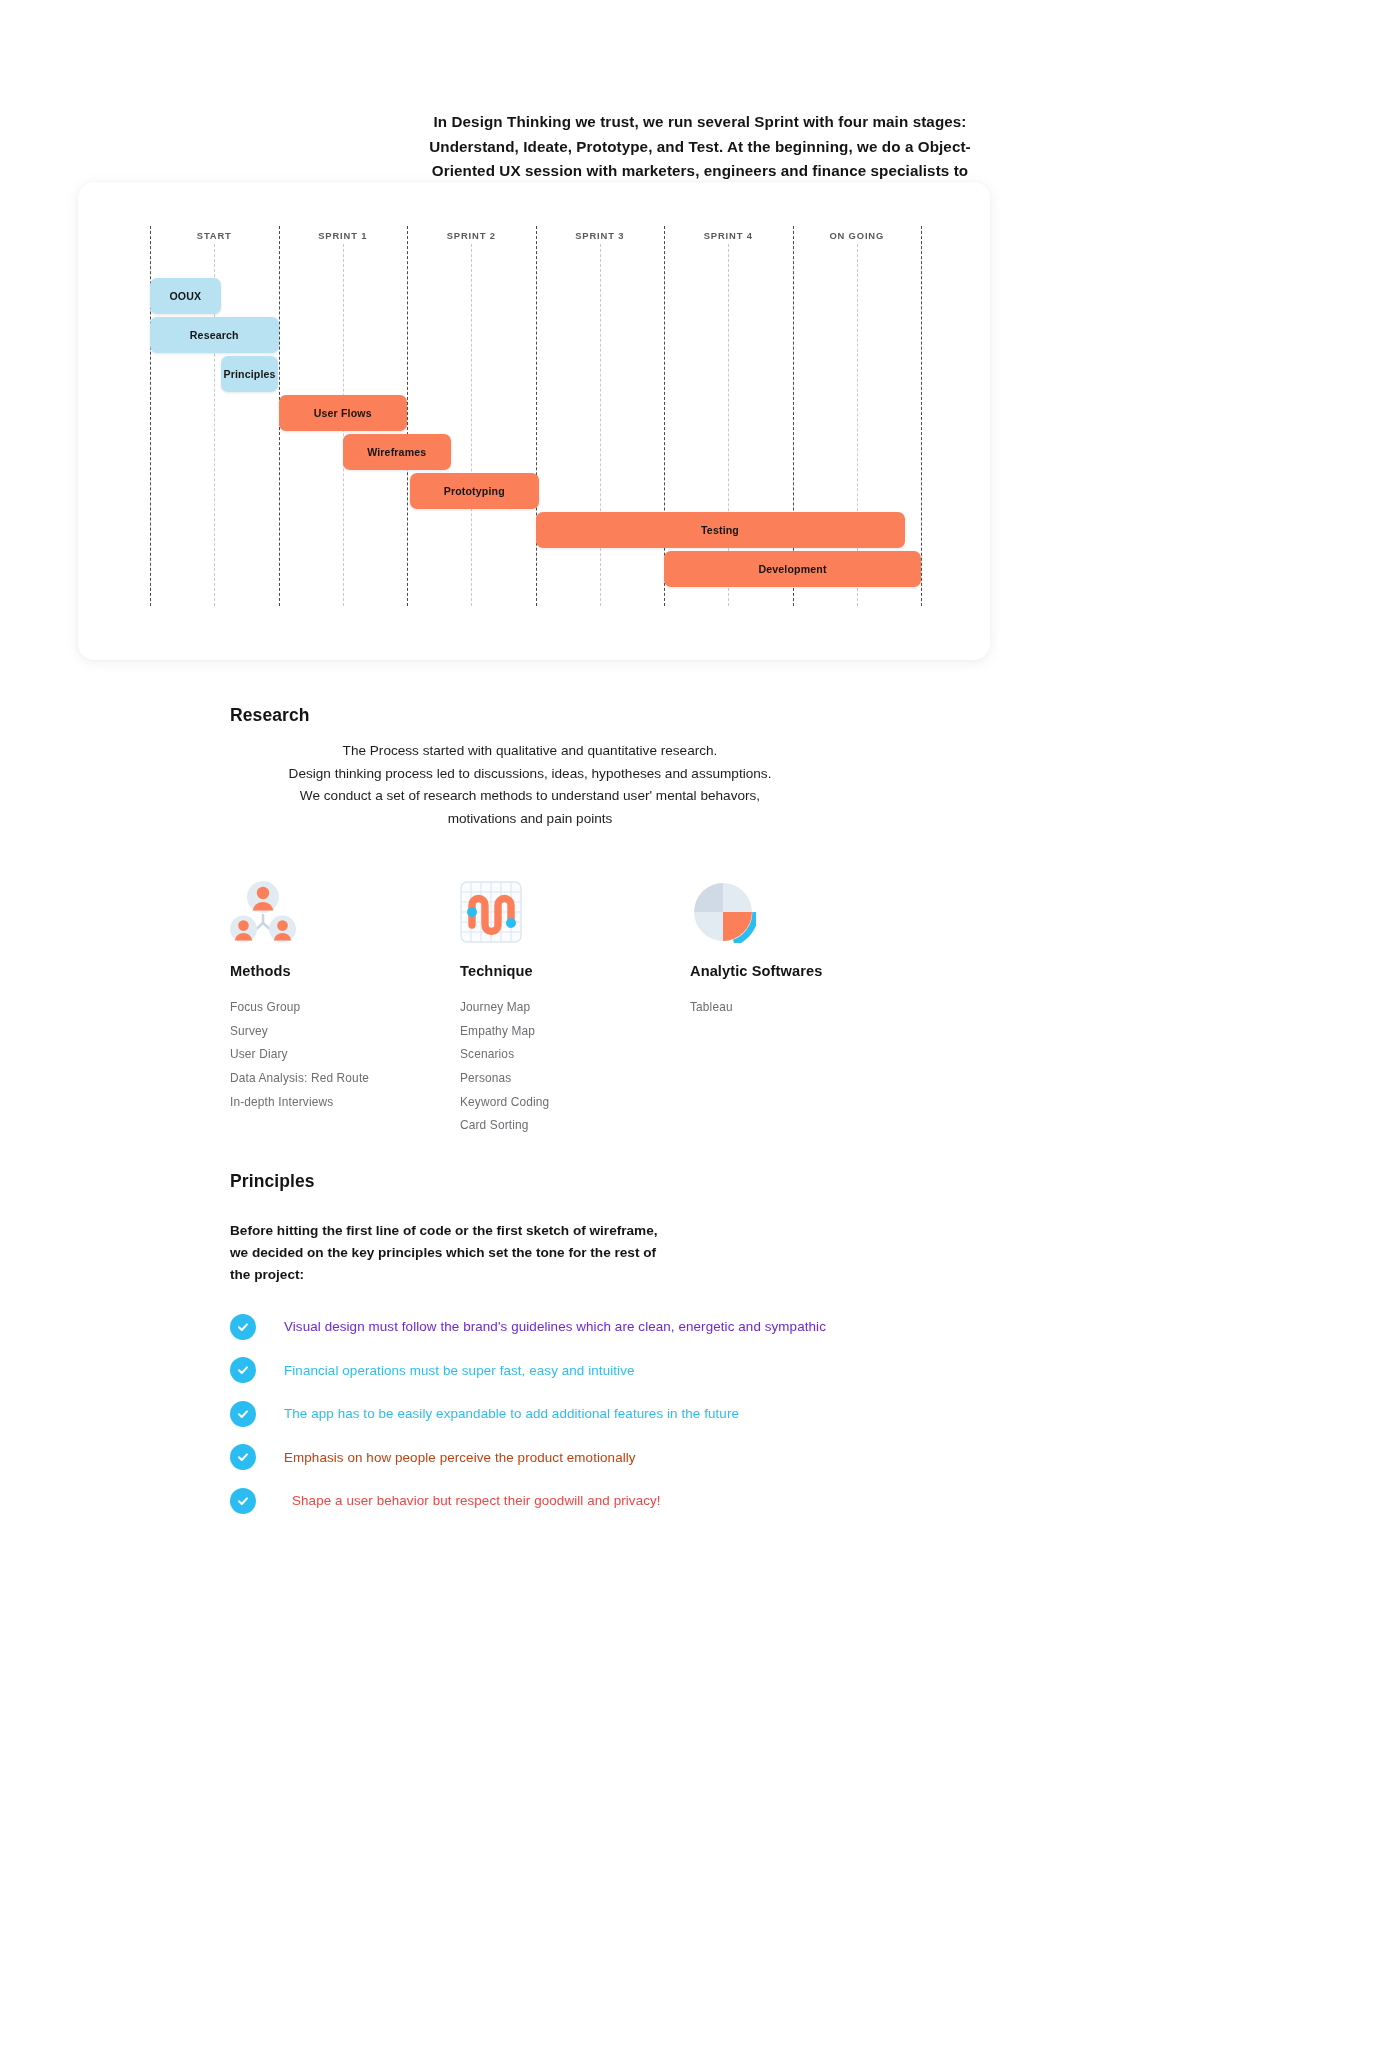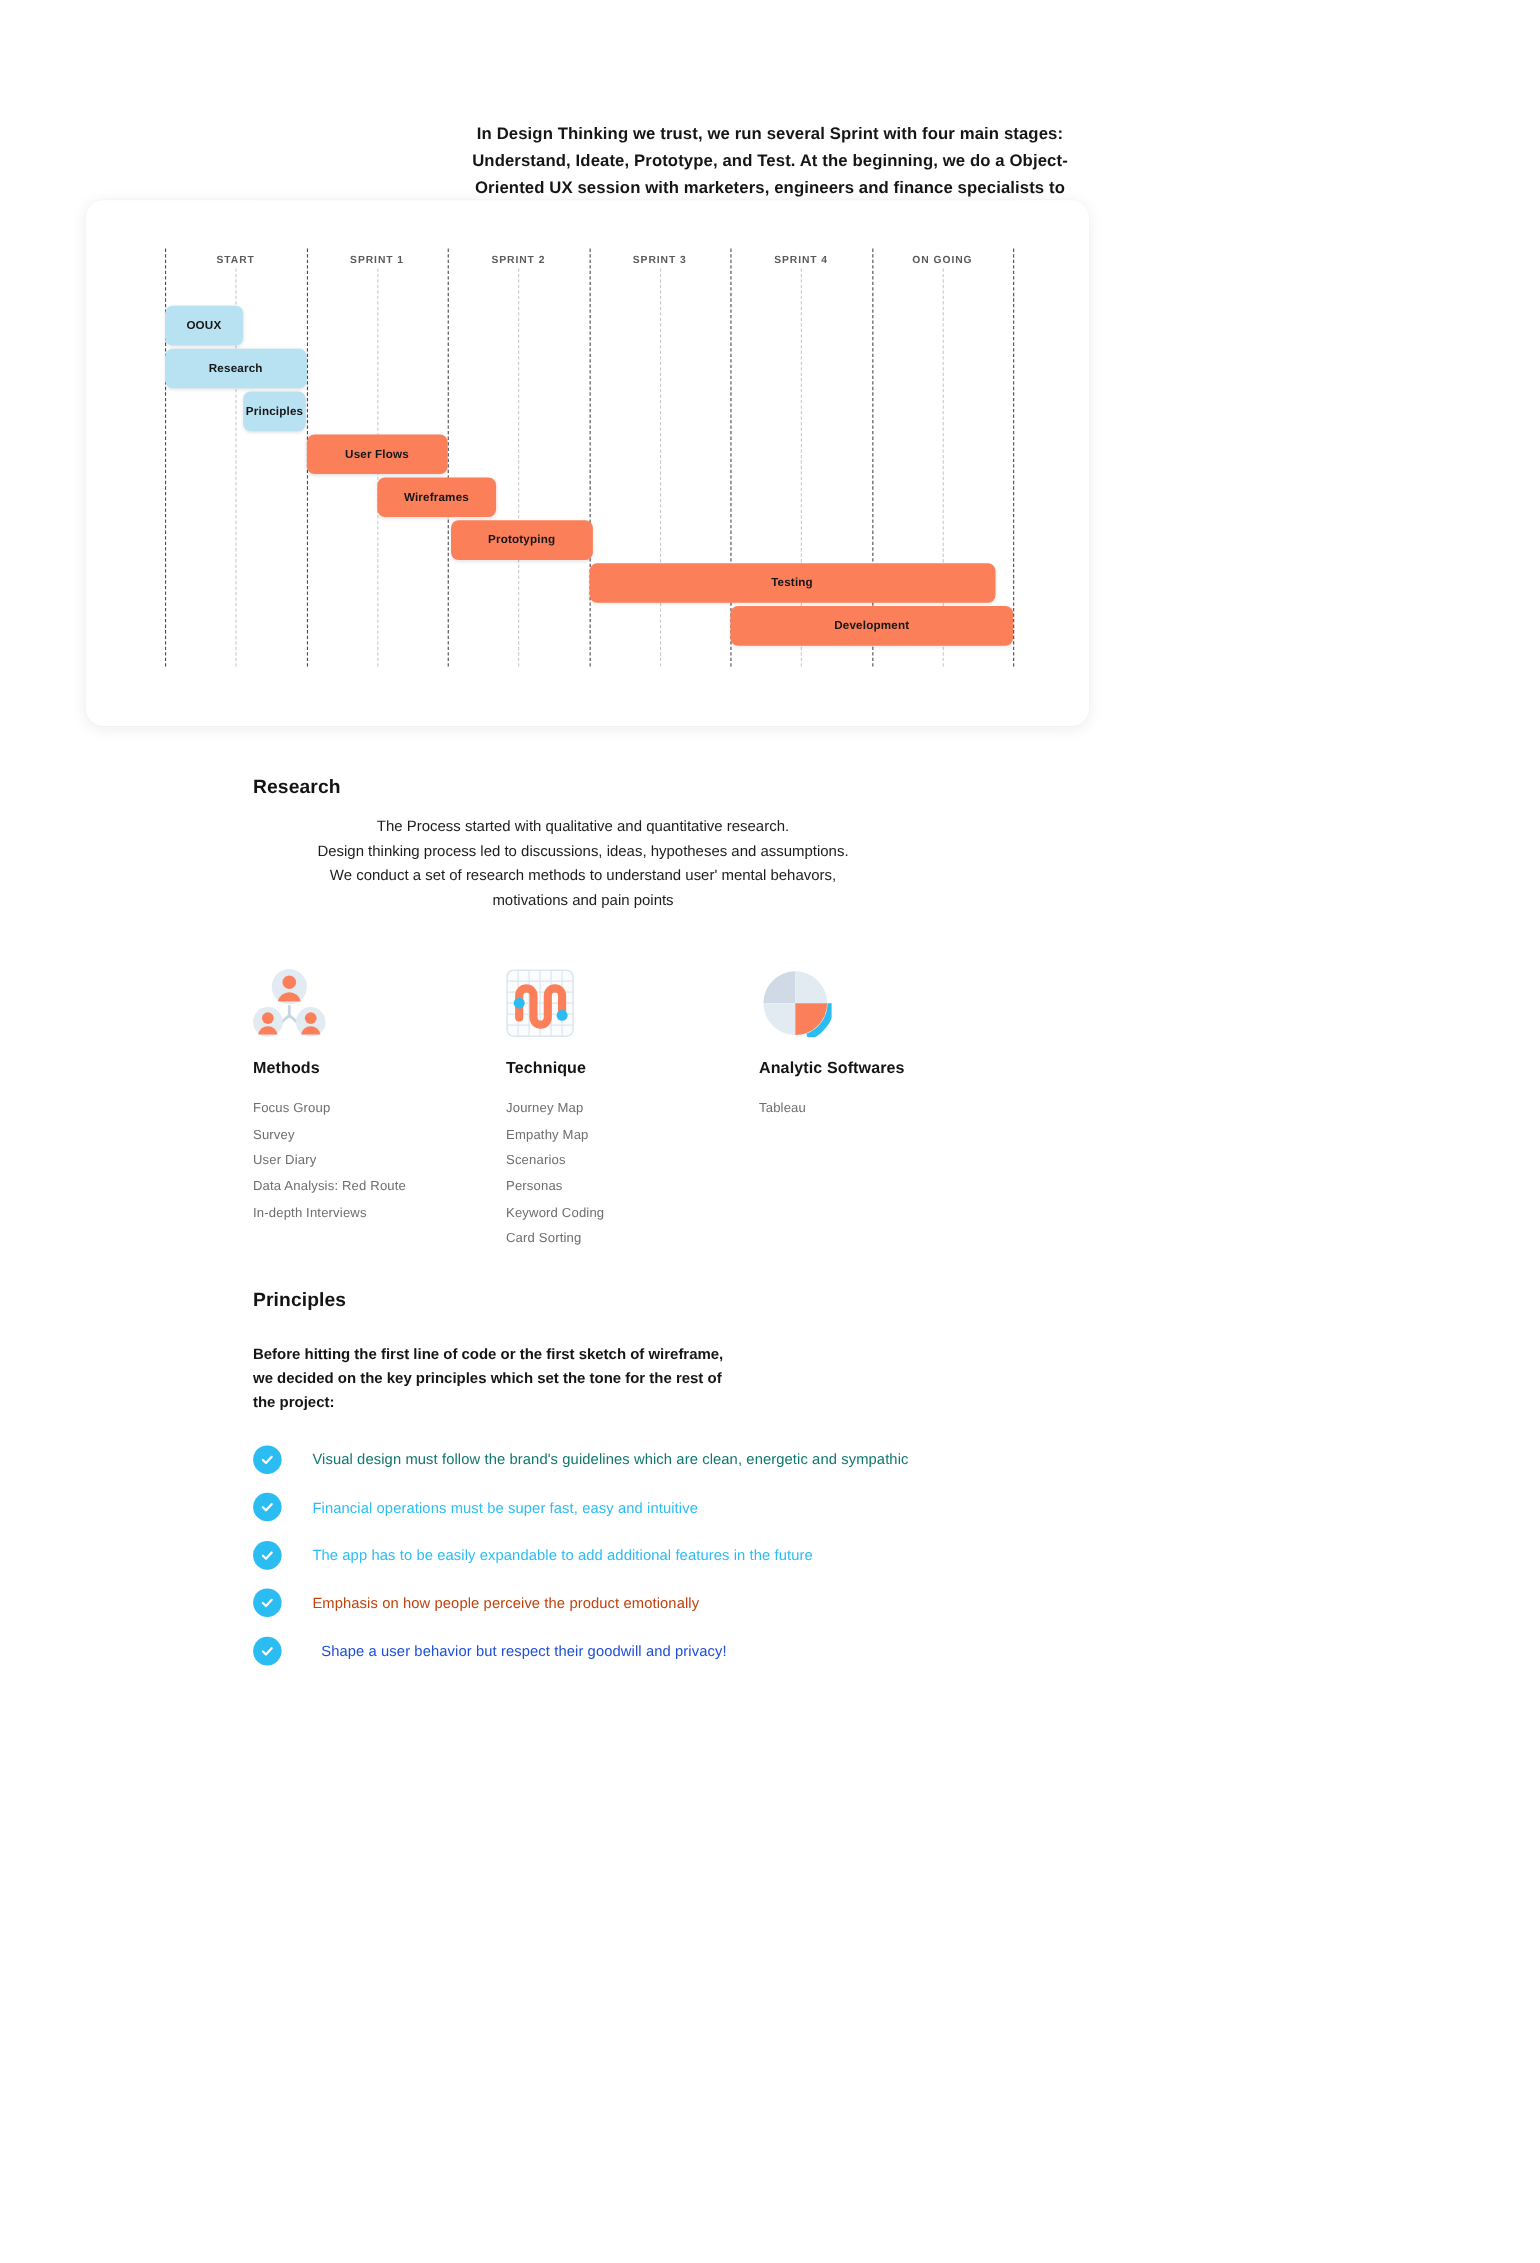--- a/index.html
+++ b/index.html
@@ -322,7 +322,7 @@
           <path d="M3 7.3 L5.8 10 L11 4.4" fill="none" stroke="#ffffff" stroke-width="2" stroke-linecap="round" stroke-linejoin="round"></path>
         </svg>
       </div>
-      <div class="principle-text" style="color: #0f766e;">Visual design must follow the brand's guidelines which are clean, energetic and sympathic</div>
+      <div class="principle-text" style="color: #6d28d9;">Visual design must follow the brand's guidelines which are clean, energetic and sympathic</div>
     </div>
     <div class="principle-row">
       <div class="check-circle" style="background: rgb(43, 189, 242);">

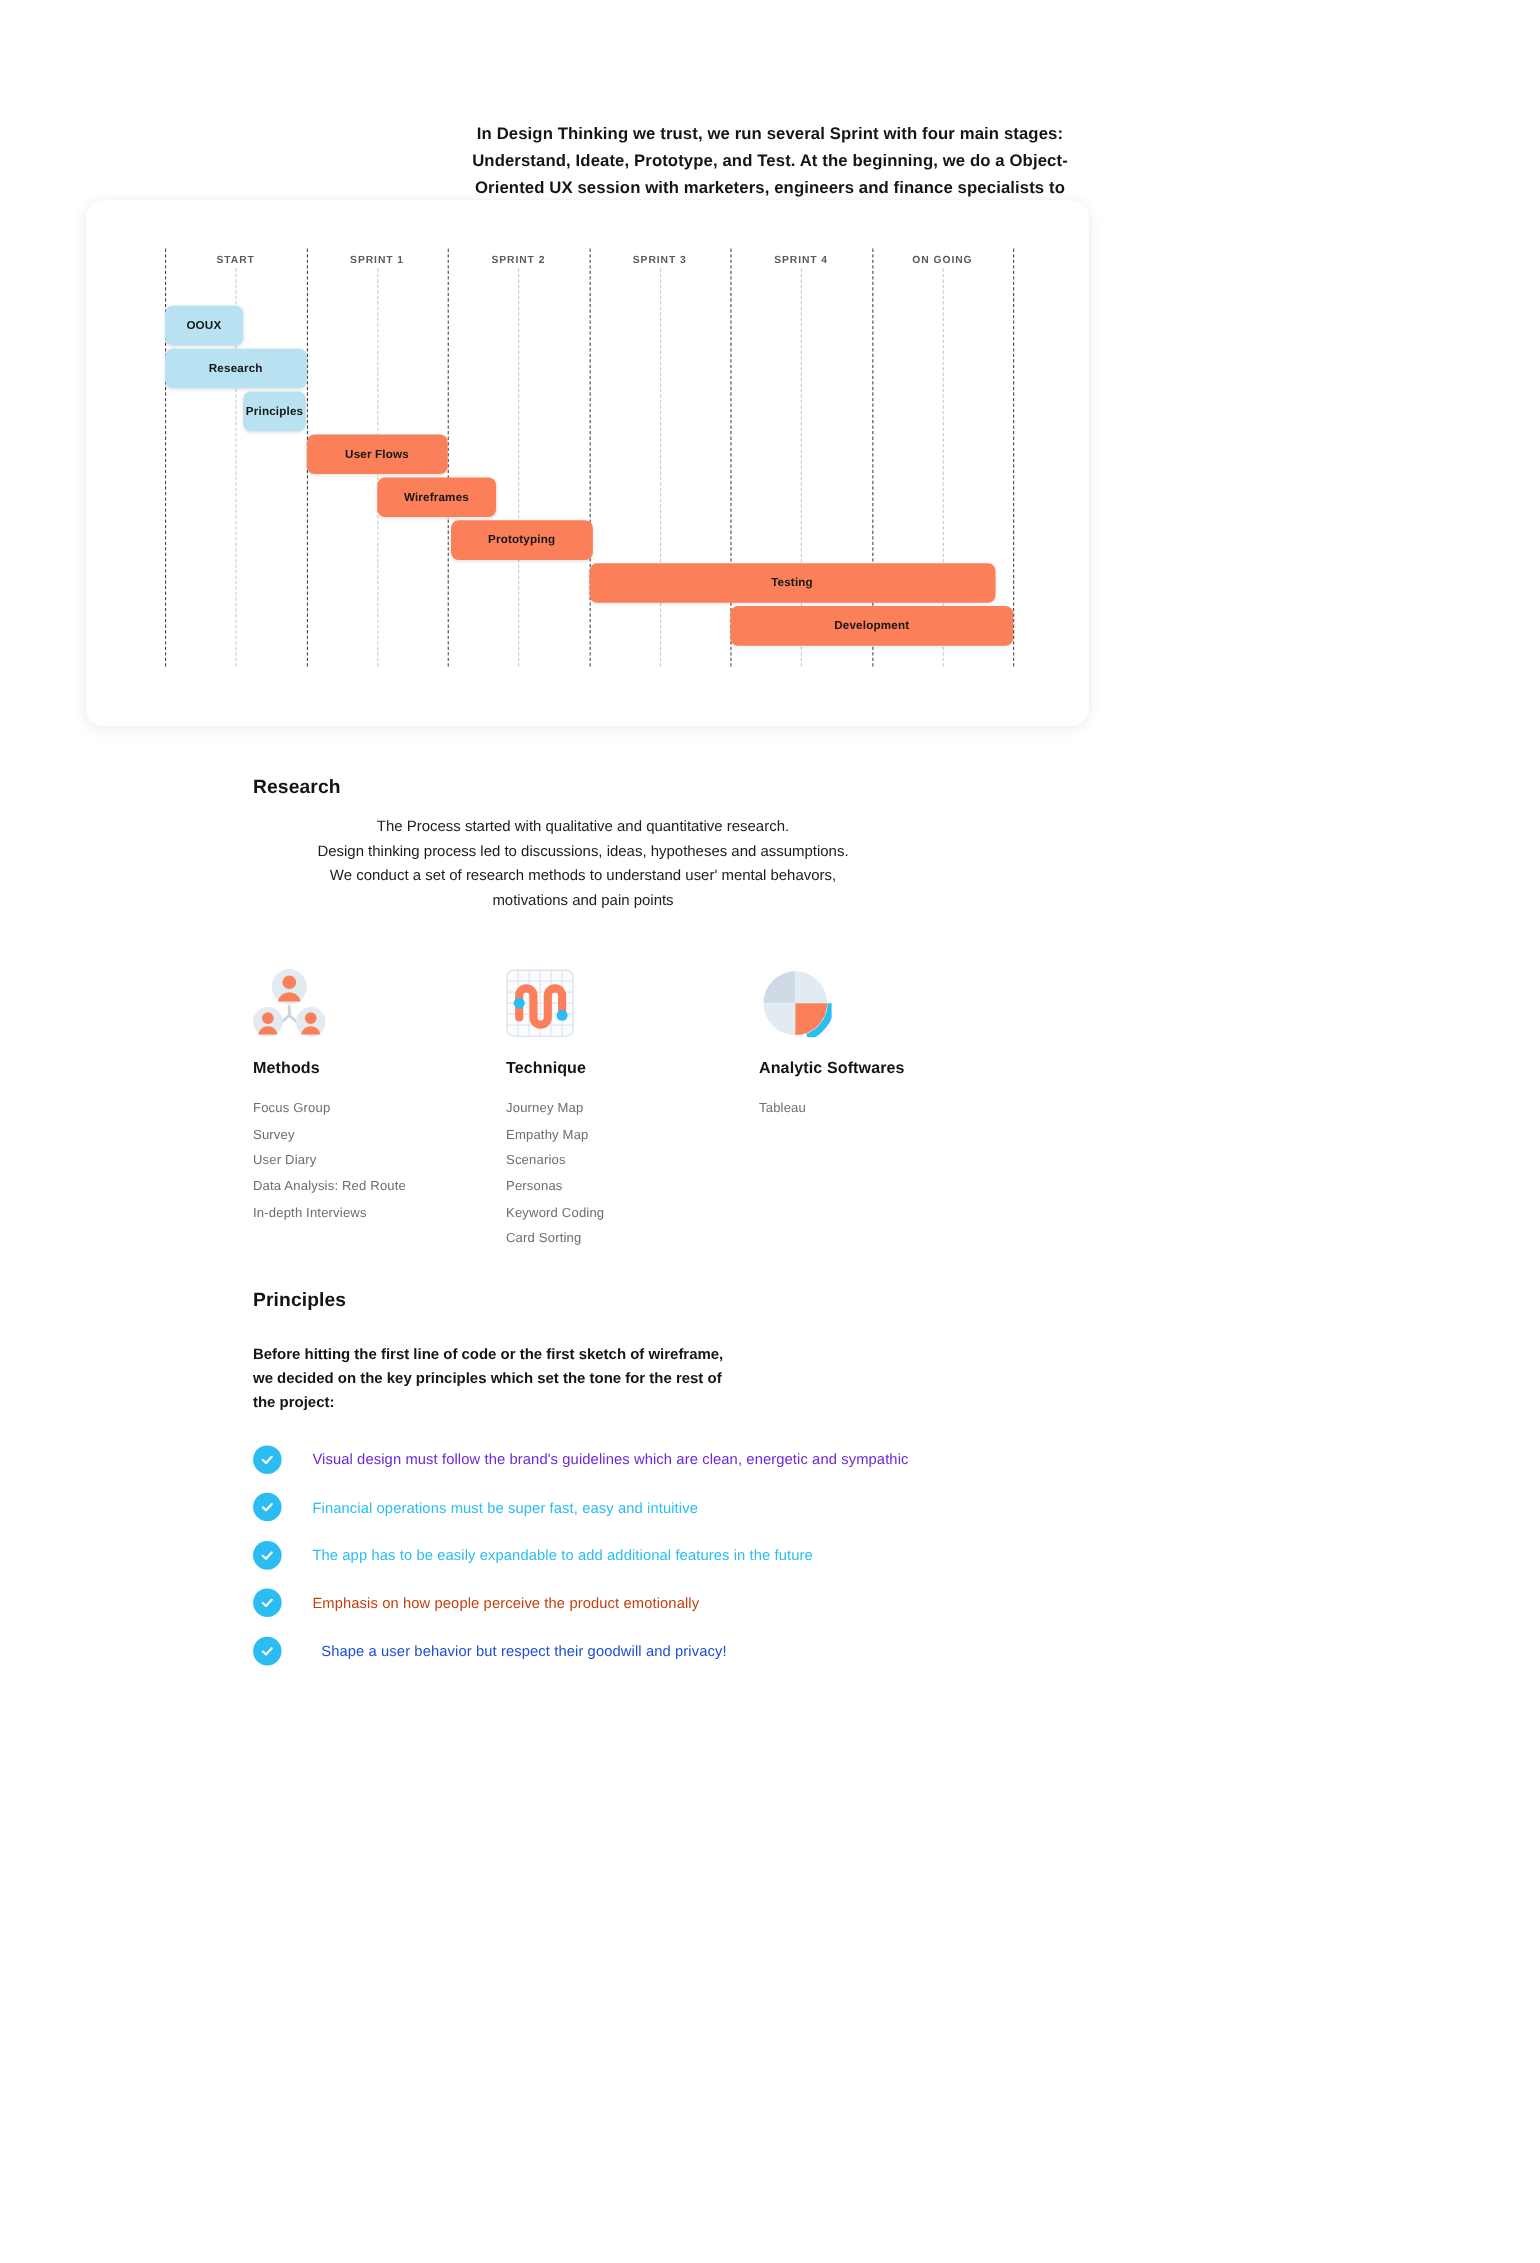--- a/index.html
+++ b/index.html
@@ -354,7 +354,7 @@
           <path d="M3 7.3 L5.8 10 L11 4.4" fill="none" stroke="#ffffff" stroke-width="2" stroke-linecap="round" stroke-linejoin="round"></path>
         </svg>
       </div>
-      <div class="principle-text" style="color: #1d4ed8; margin-left: 36px;">Shape a user behavior but respect their goodwill and privacy!</div>
+      <div class="principle-text" style="color: #ef4444; margin-left: 36px;">Shape a user behavior but respect their goodwill and privacy!</div>
     </div>
   </div>
 

